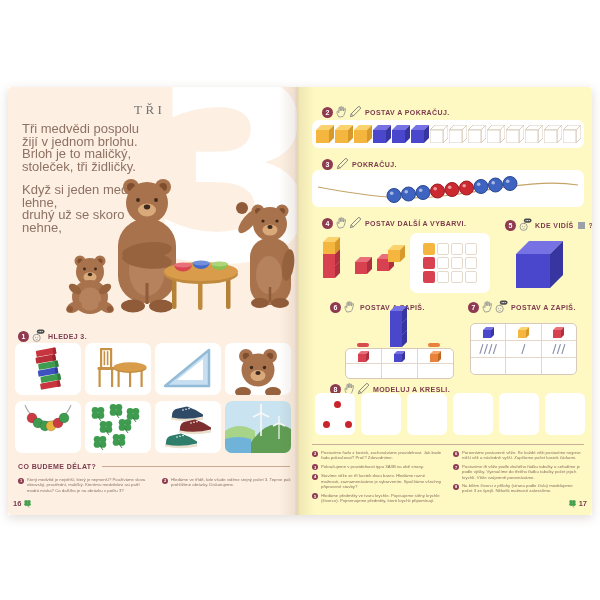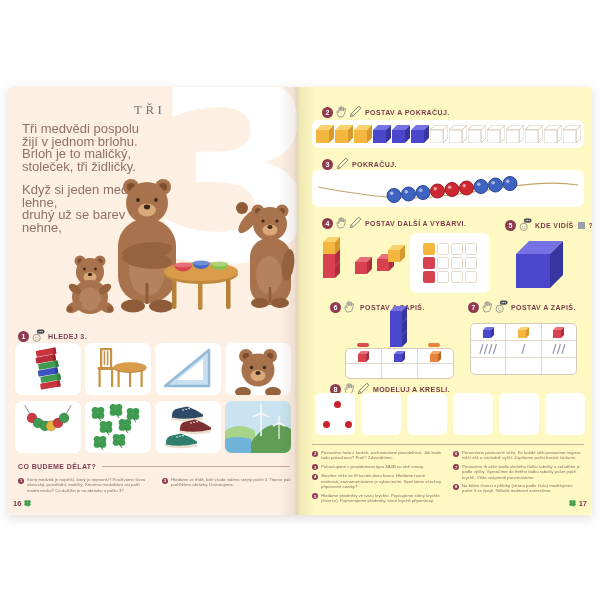--- a/index.html
+++ b/index.html
@@ -75,7 +75,7 @@
           </div>
       <div class="stanza">
             <div>Když si jeden medvěd lehne,</div>
-            <div>druhý už se barev nehne,</div>
+            <div>druhý už se skoro nehne,</div>
           </div>
     </div>
 

